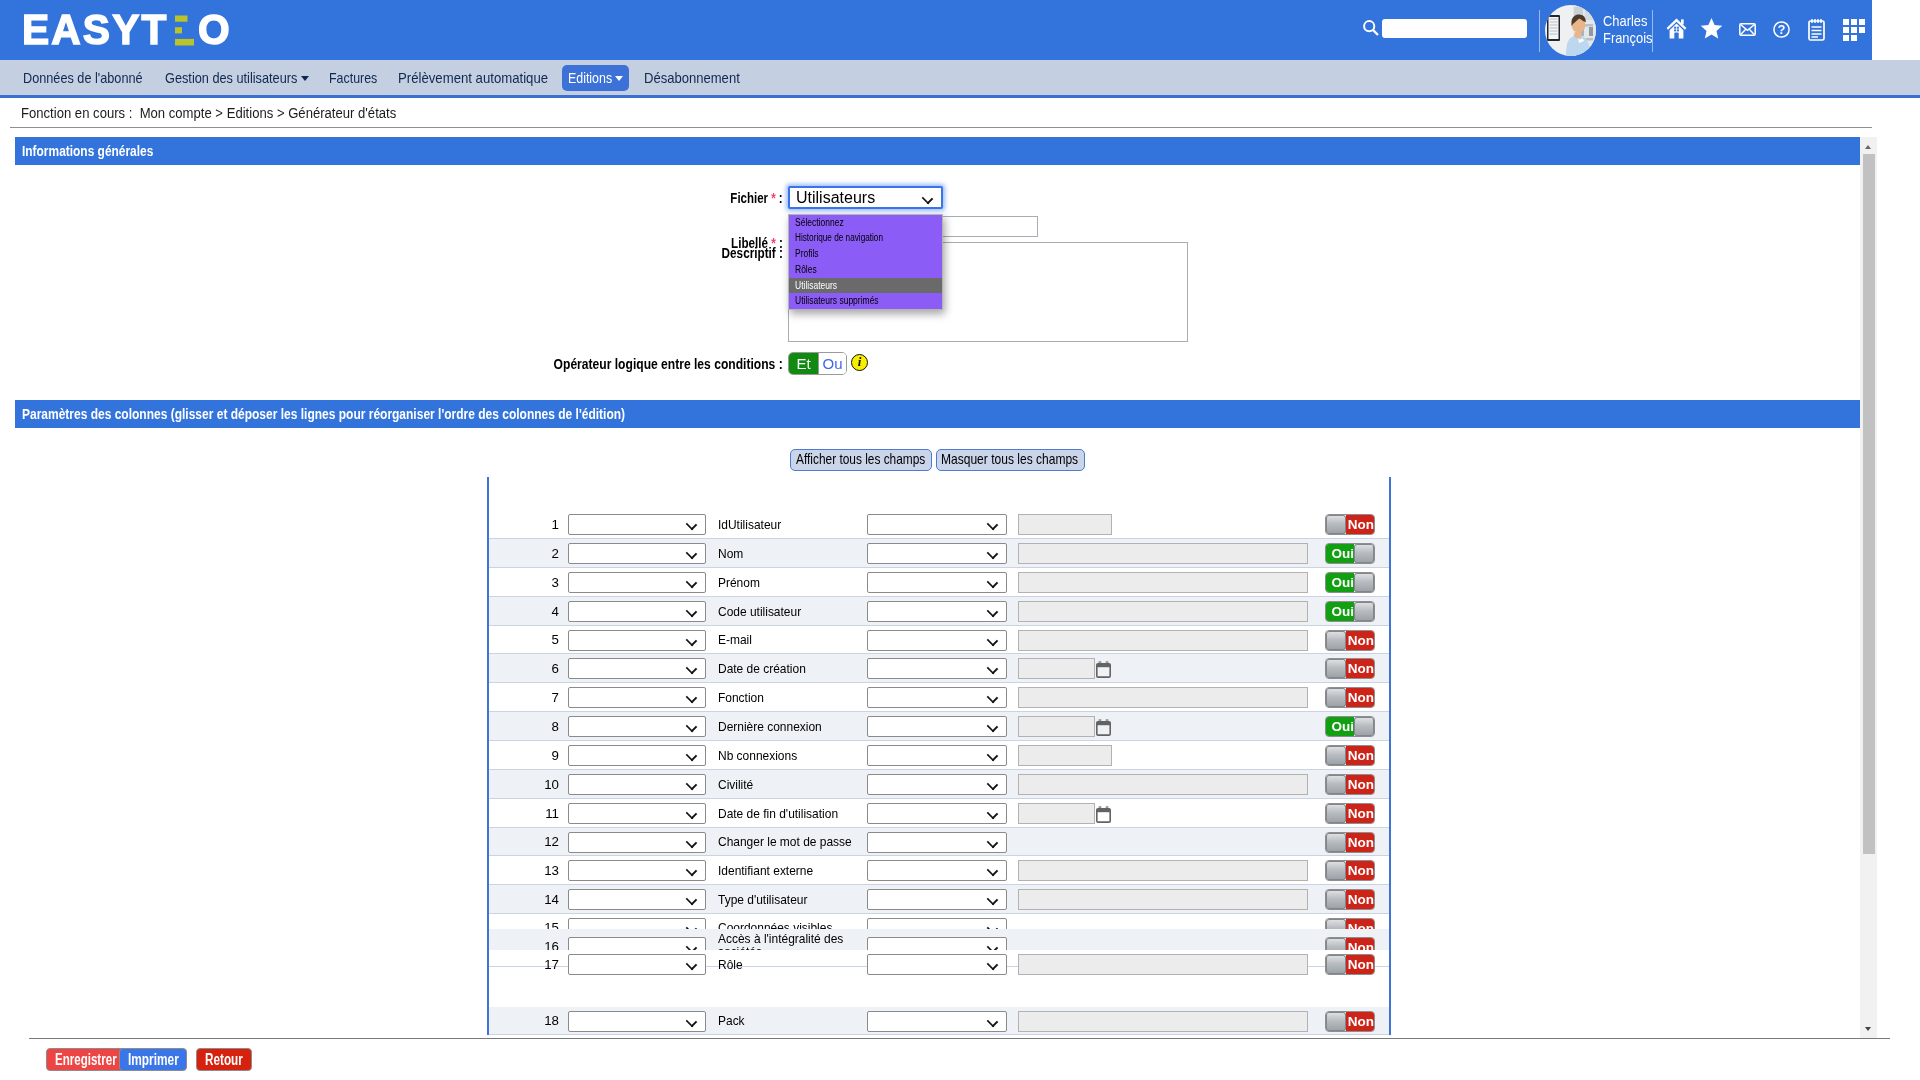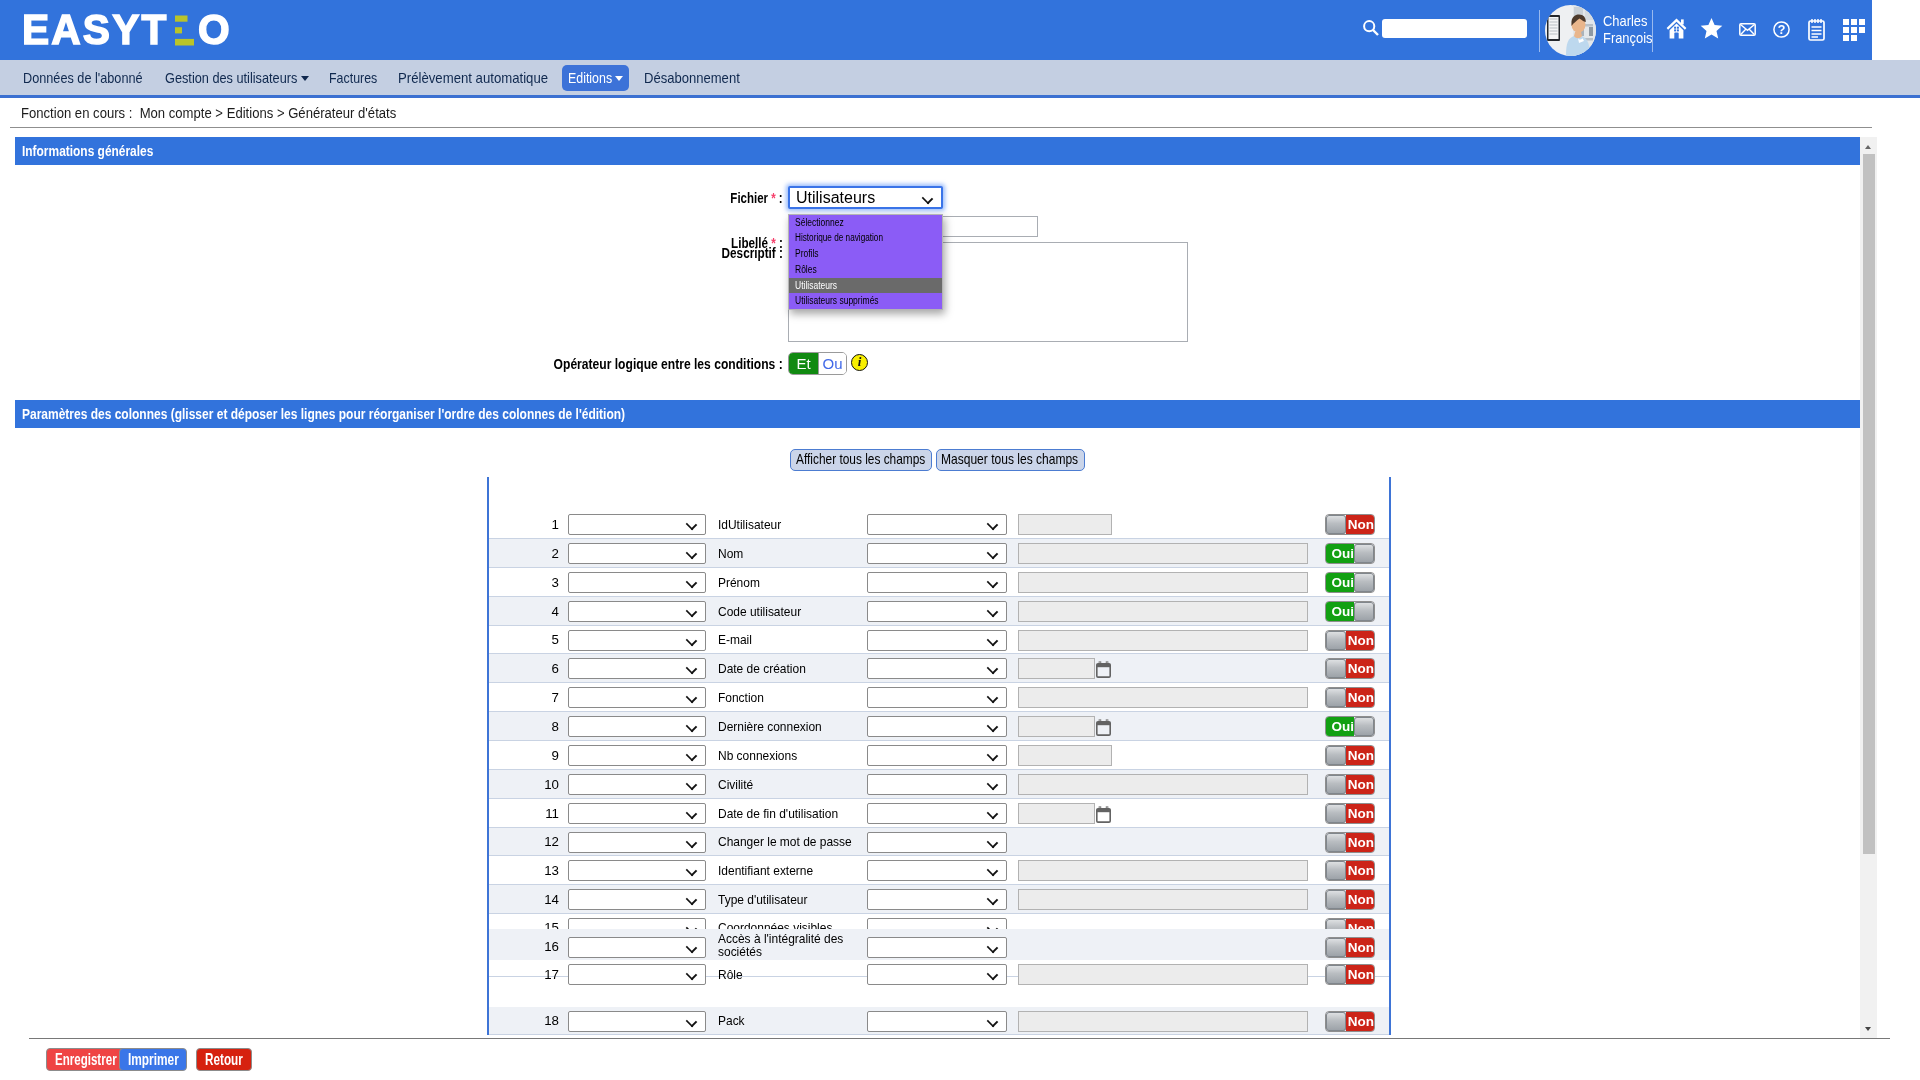--- a/index.html
+++ b/index.html
@@ -393,7 +393,7 @@
         <div class="tlab non">Non</div>
       </div>
     </div>
-<div class="row rA" style="top:483px;height:17px">
+<div class="row rA" style="top:473px;height:17px">
       <div class="num" style="line-height:29px">17</div>
       <div class="sel tri" style="top:4.0px"></div>
       <div class="champ" style="line-height:29px">Rôle</div>

